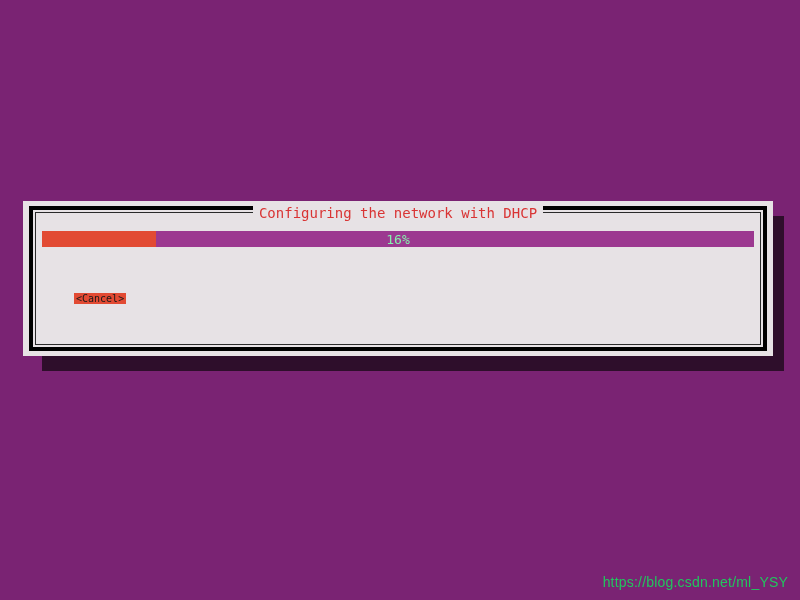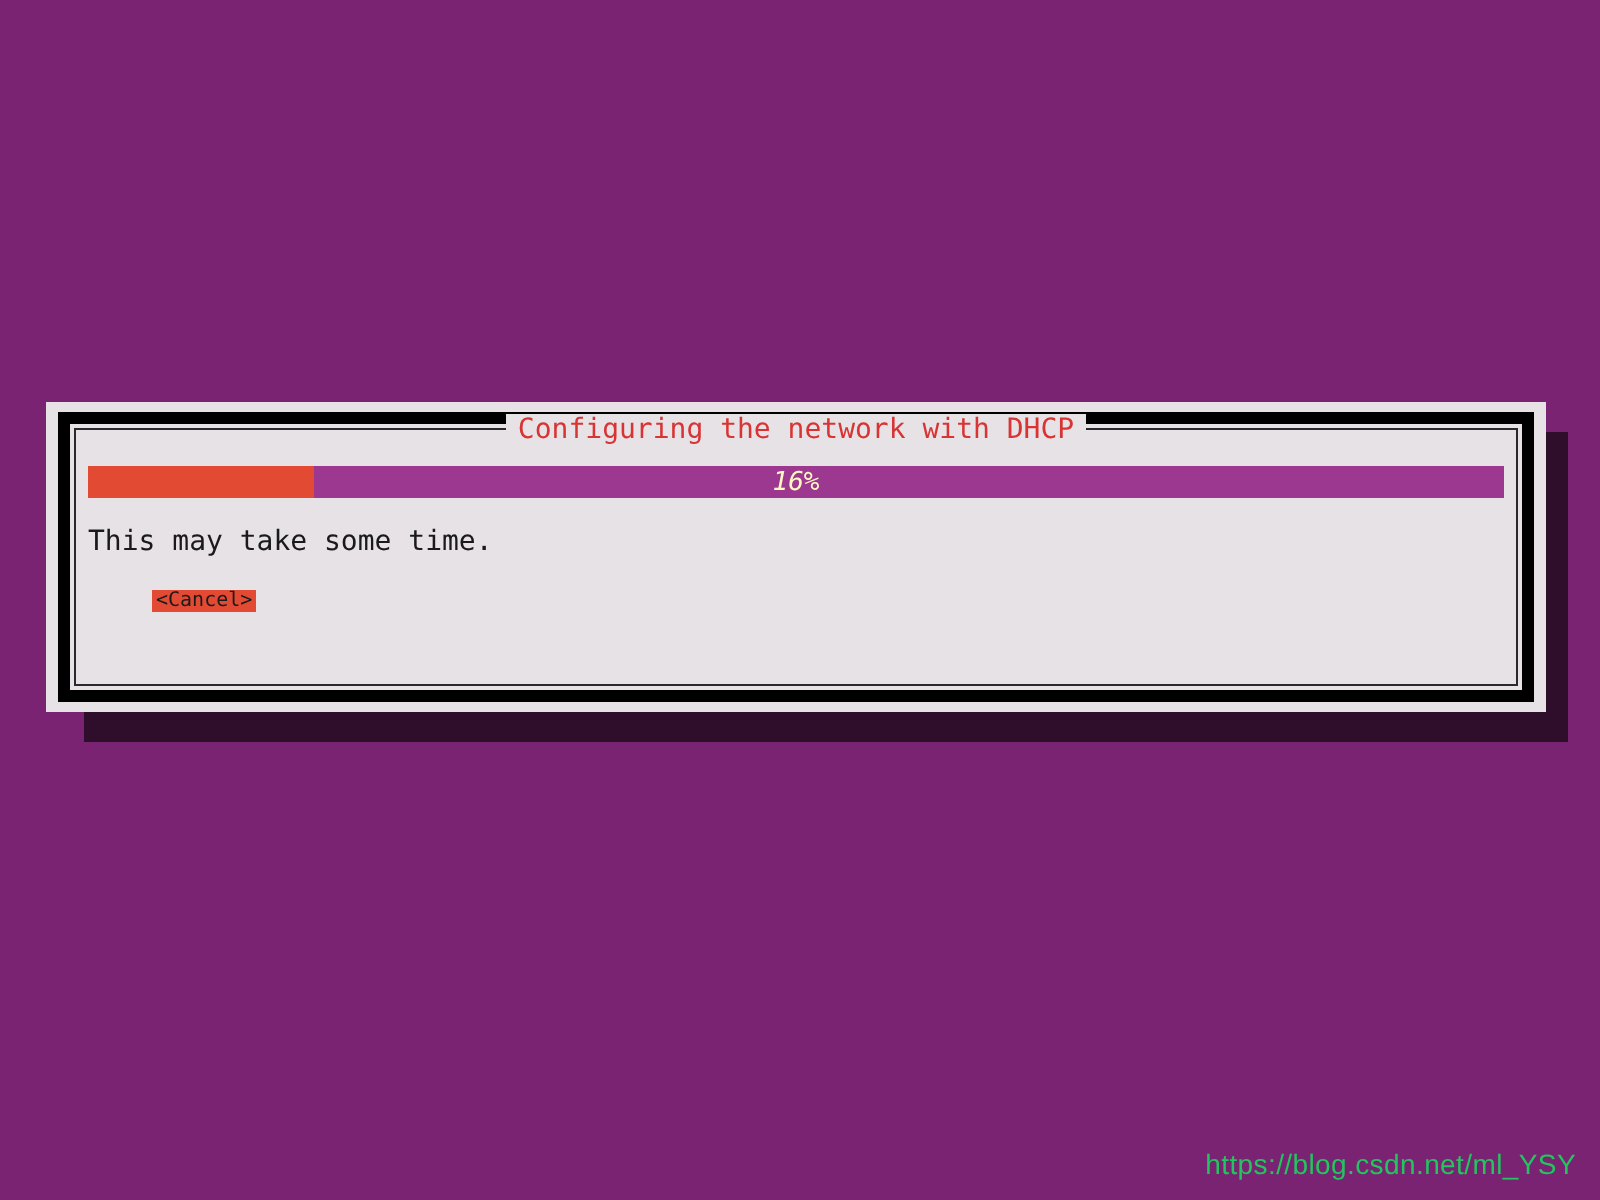--- a/index.html
+++ b/index.html
@@ -34,7 +34,7 @@
       left: 6px;
       right: 6px;
       bottom: 5px;
-      border: 6px solid #000000;
+      border: 4px solid #000000;
     }
     .dialog-border {
       position: absolute;

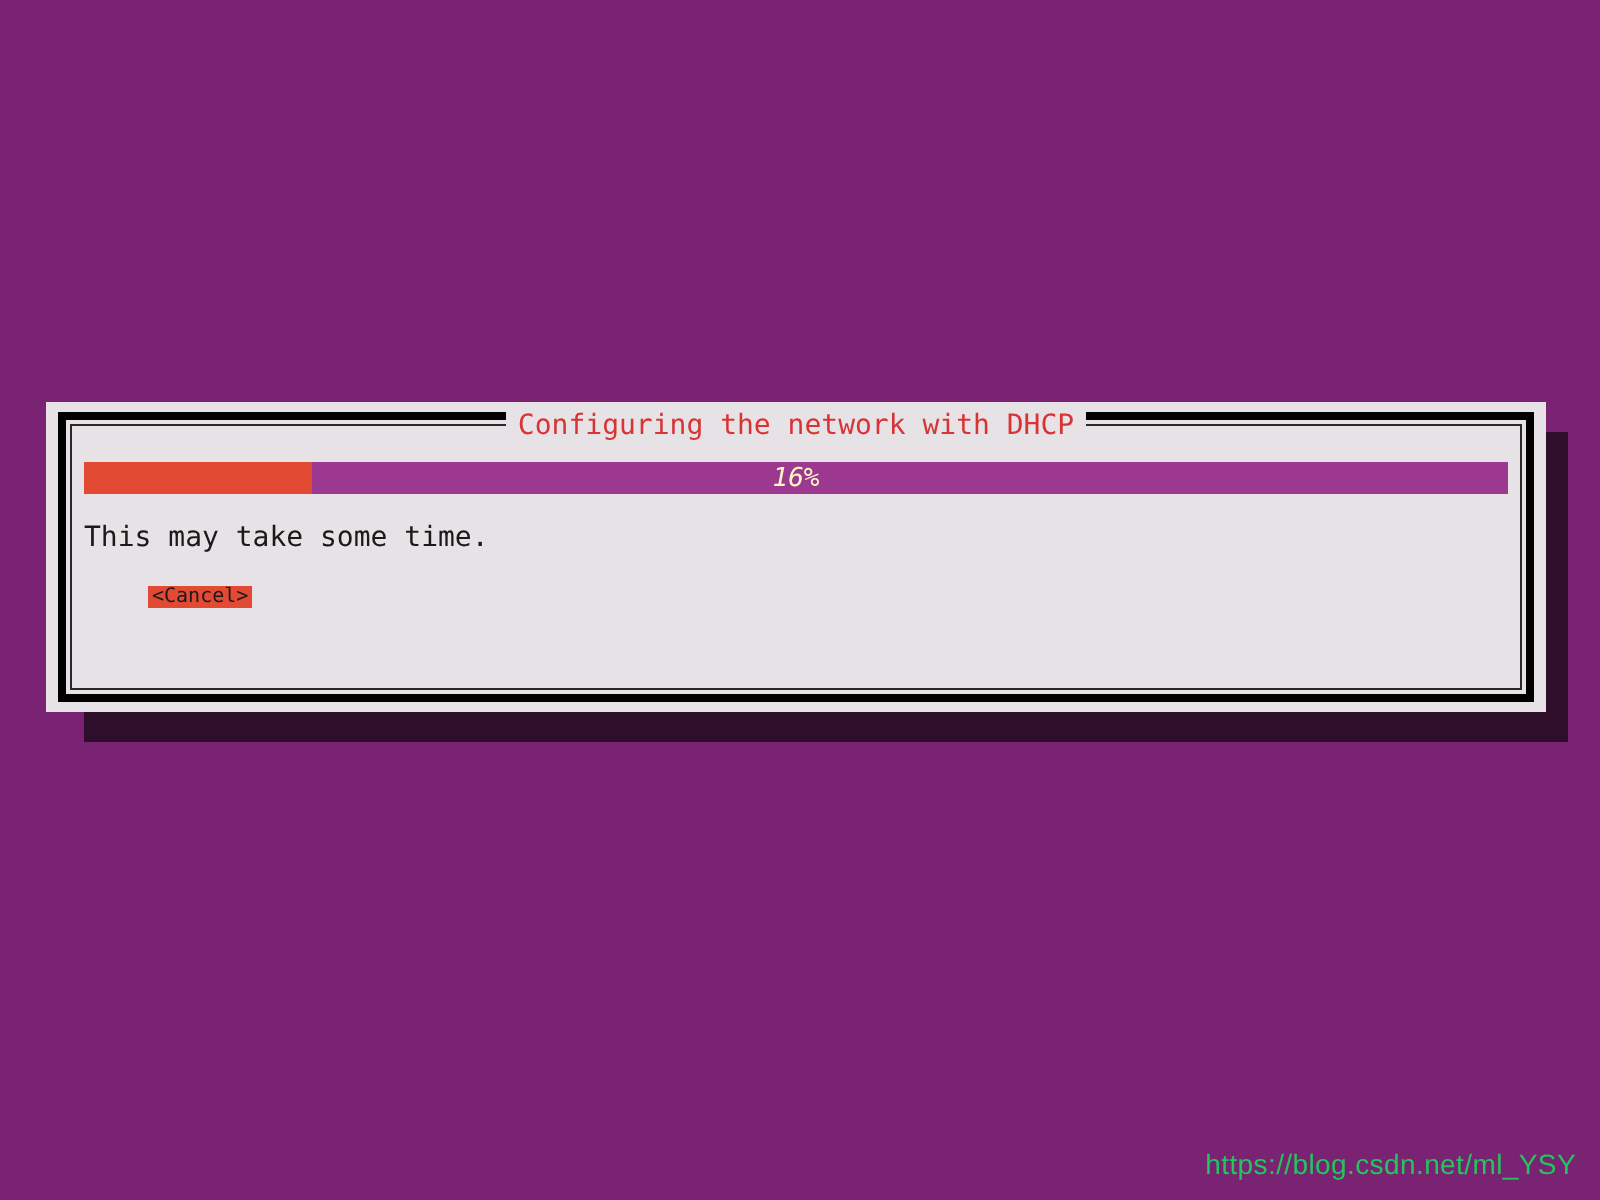--- a/index.html
+++ b/index.html
@@ -82,9 +82,8 @@
       display: flex;
       align-items: center;
       justify-content: center;
-      color: #fef9c3;
+      color: #86efac;
       font-size: 13px;
-      font-style: italic;
     }
     .message {
       position: absolute;

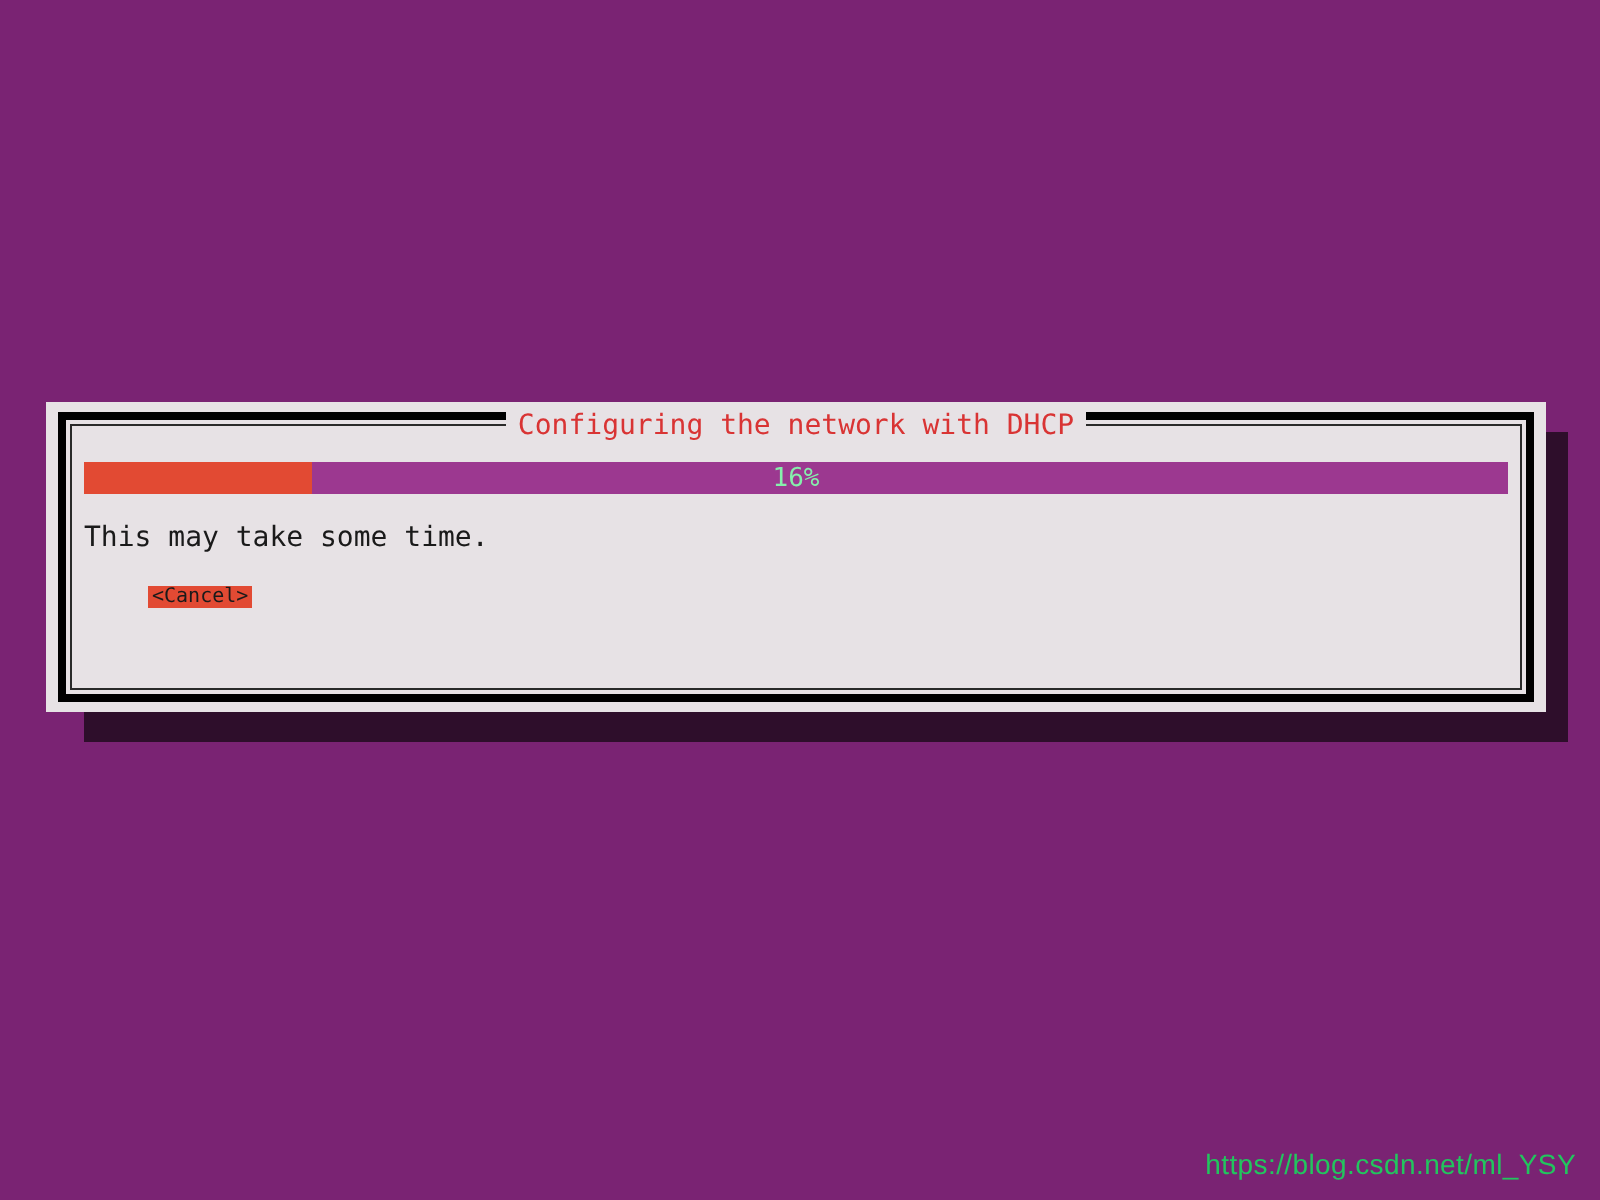--- a/index.html
+++ b/index.html
@@ -129,7 +129,6 @@
         <div class="progress-fill" style="width:16%"></div>
         <div class="progress-label">16%</div>
       </div>
-      <div class="message">This may take some time.</div>
       <button class="cancel-btn">&lt;Cancel&gt;</button>
     </div>
   </div>

